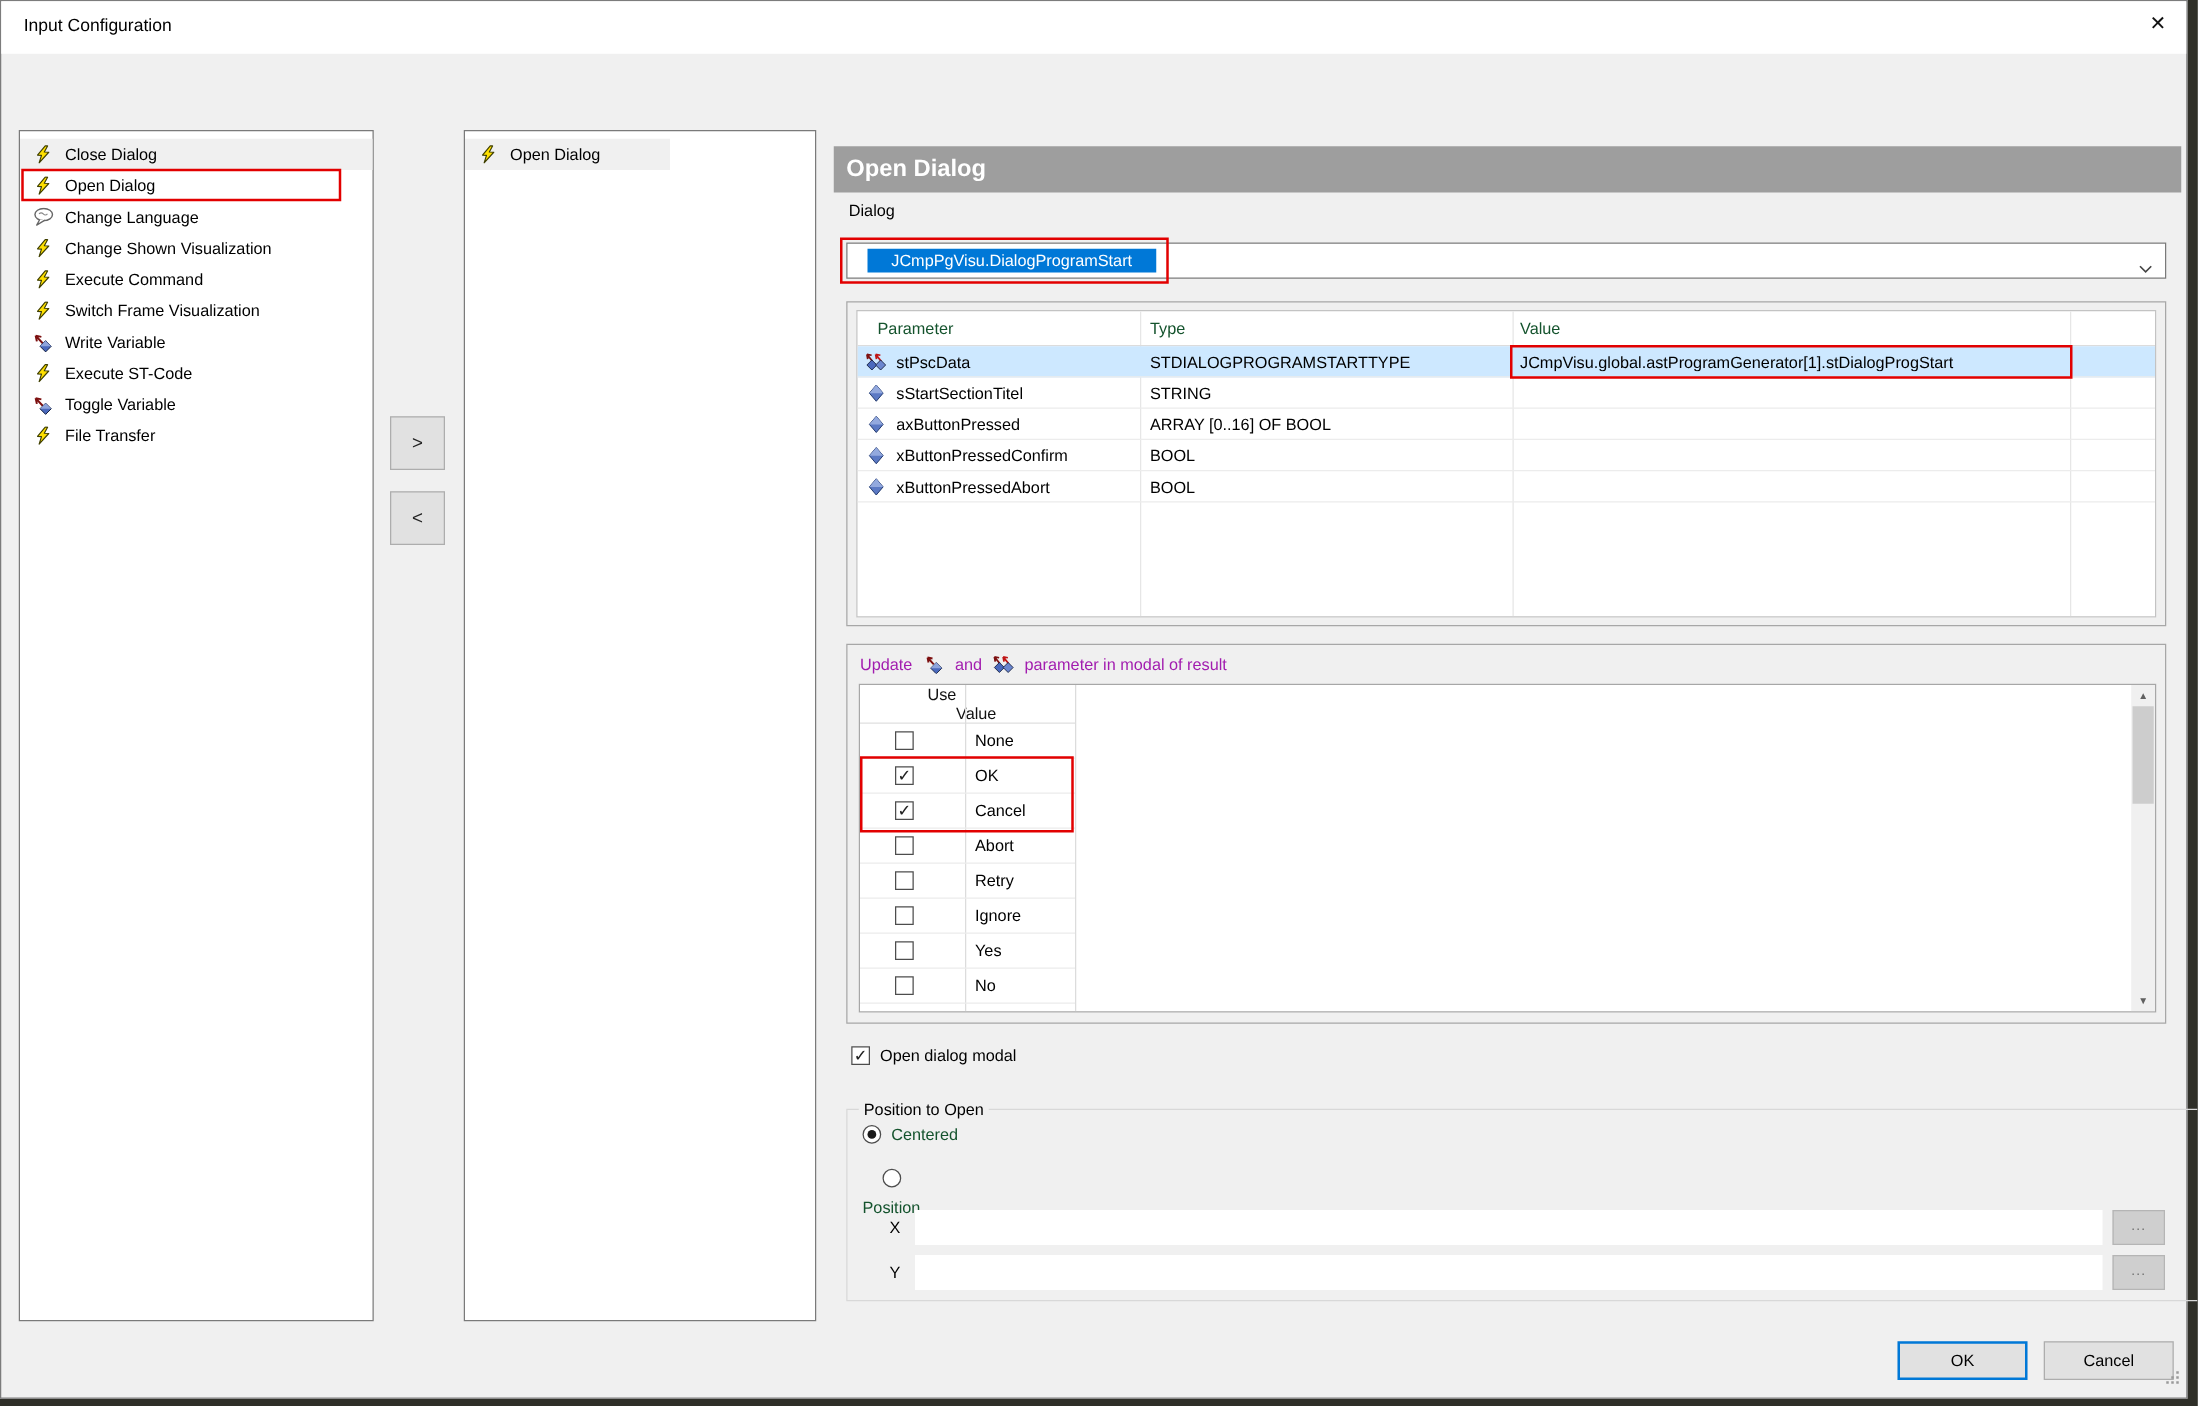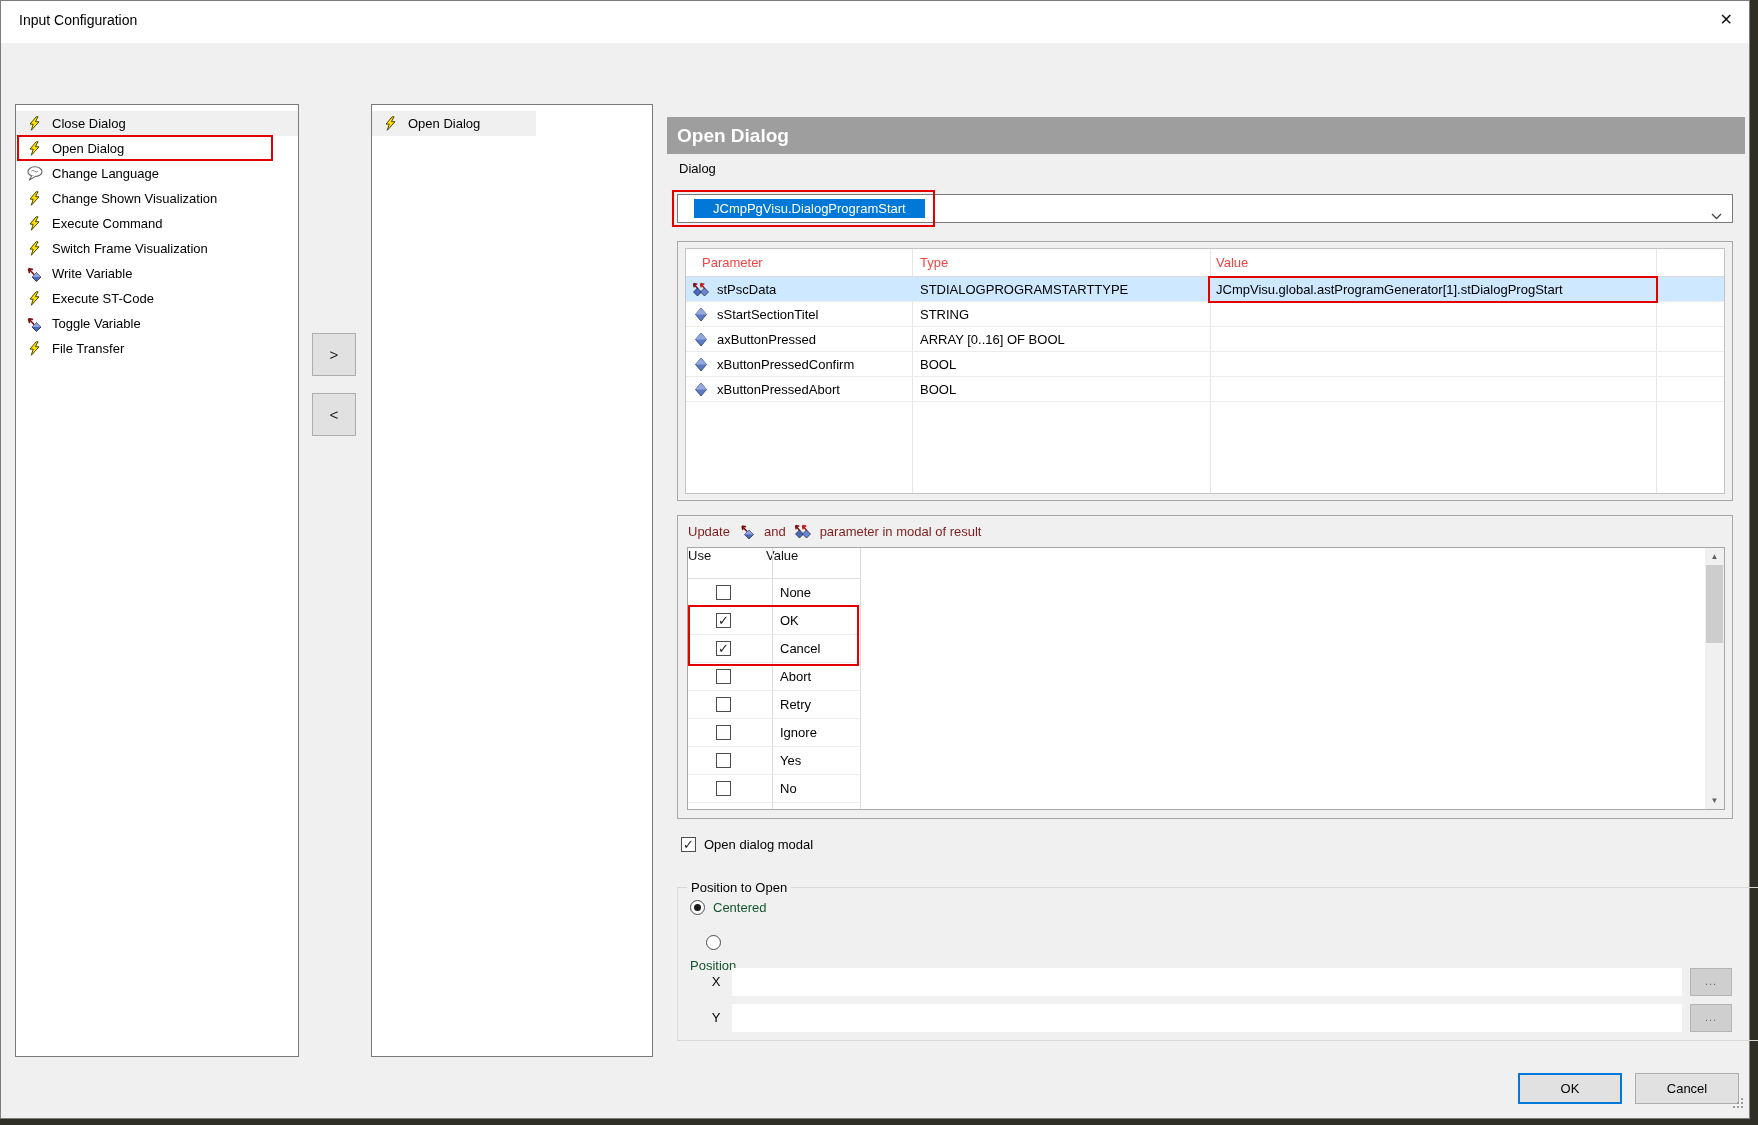--- a/index.html
+++ b/index.html
@@ -29,7 +29,7 @@
   .ptable{position:absolute;left:7px;top:6px;right:7px;bottom:6px;background:#fff;border:1px solid #c3c3c3;font-size:13px;overflow:hidden;}
   .vline{position:absolute;top:0;bottom:0;width:1px;background:#e6e6e6;}
   .prow{display:flex;height:25px;align-items:center;border-bottom:1px solid #ececec;position:relative;box-sizing:border-box;}
-  .phead{height:28px;border-bottom:1px solid #dcdcdc;color:#ef4444;}
+  .phead{height:28px;border-bottom:1px solid #dcdcdc;color:#14532d;}
   .c1{width:226px;display:flex;gap:7px;align-items:center;padding-left:6px;box-sizing:border-box;flex:none;}
   .phead .c1{padding-left:16px;}
   .c2{width:298px;padding-left:8px;box-sizing:border-box;flex:none;}

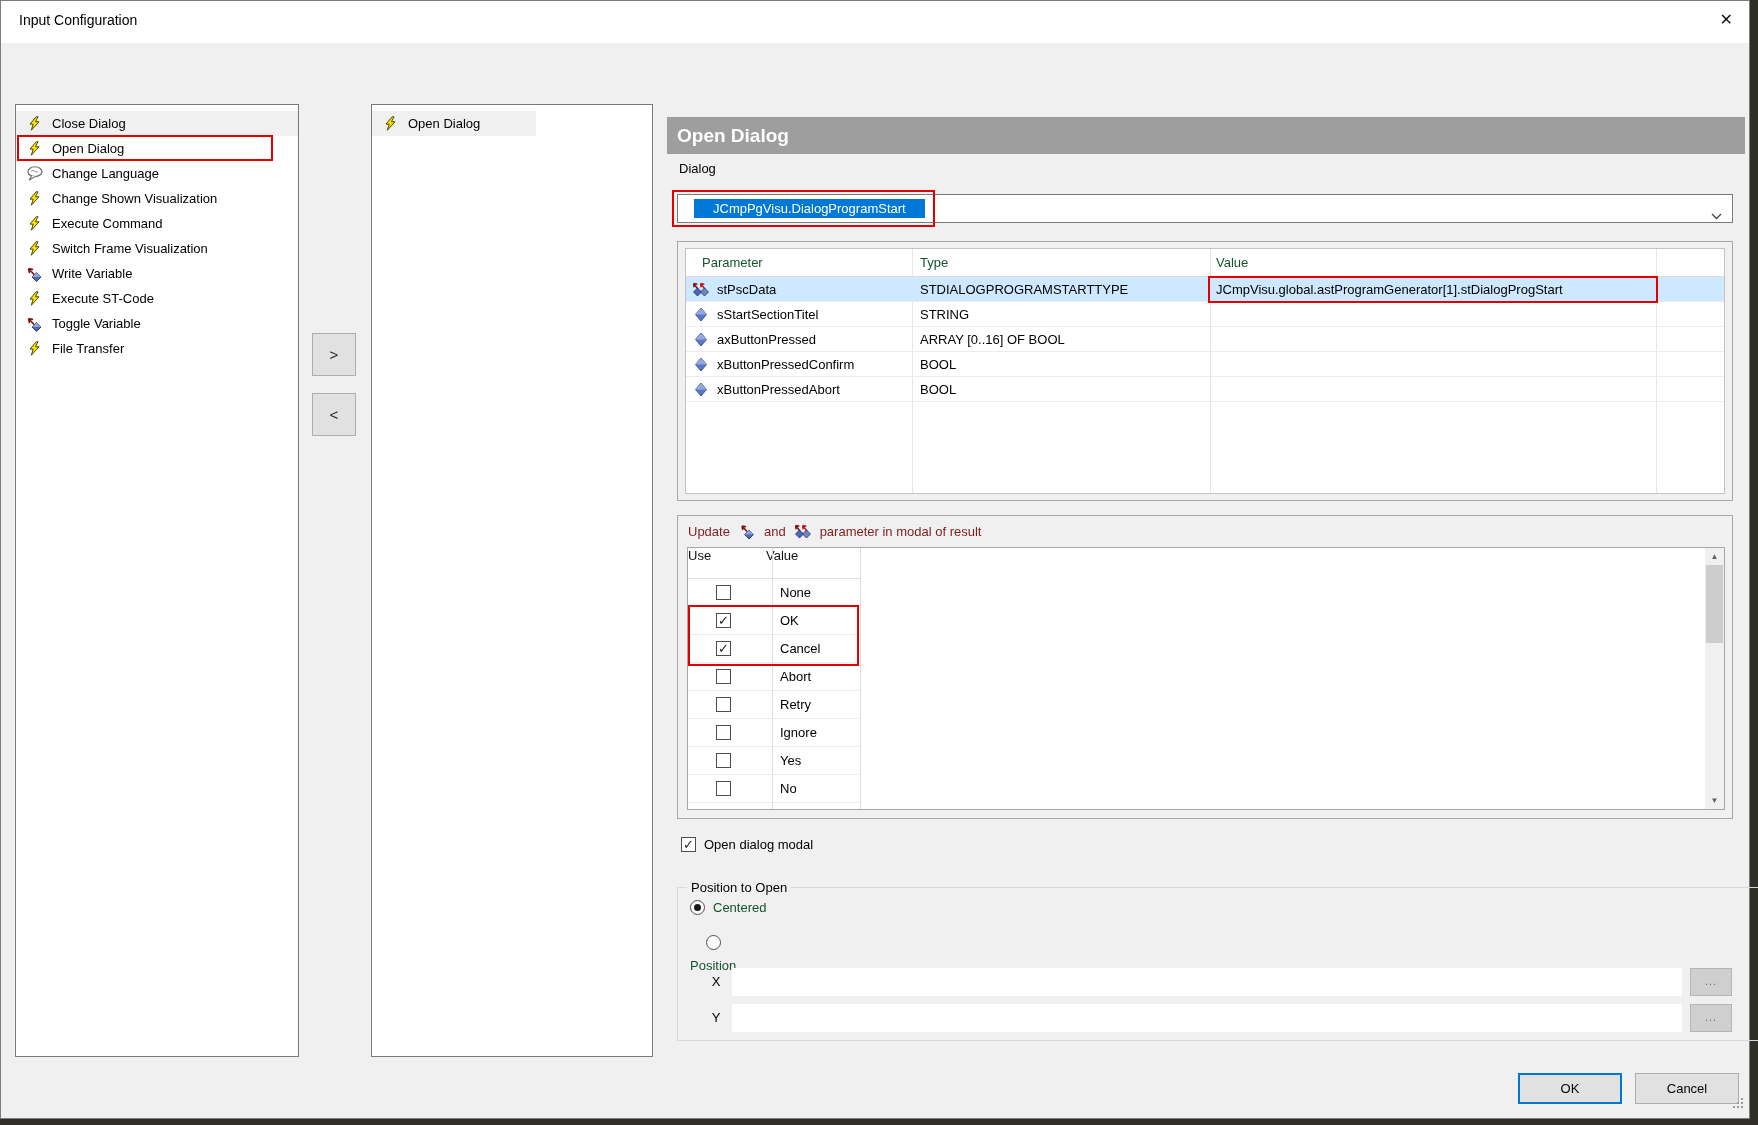--- a/index.html
+++ b/index.html
@@ -36,7 +36,7 @@
   .c3{width:446px;padding-left:6px;box-sizing:border-box;flex:none;white-space:nowrap;overflow:hidden;}
   .prow.sel{background:#cde8ff;}
   .update-box{position:absolute;left:676px;top:514px;width:1056px;height:304px;border:1px solid #a7a7a7;background:#f0f0f0;box-sizing:border-box;}
-  .update-title{position:absolute;left:10px;top:7px;display:flex;align-items:center;gap:8px;font-size:13px;color:#7f1d1d;}
+  .update-title{position:absolute;left:10px;top:7px;display:flex;align-items:center;gap:8px;font-size:13px;color:#a21caf;}
   .ulist{position:absolute;left:9px;top:31px;width:1038px;height:263px;background:#fff;border:1px solid #a7a7a7;box-sizing:border-box;font-size:13px;overflow:hidden;}
   .ulist .vline{background:#dcdcdc;}
   .uhead{height:31px;display:flex;width:172px;border-bottom:1px solid #e0e0e0;box-sizing:border-box;color:#111;}

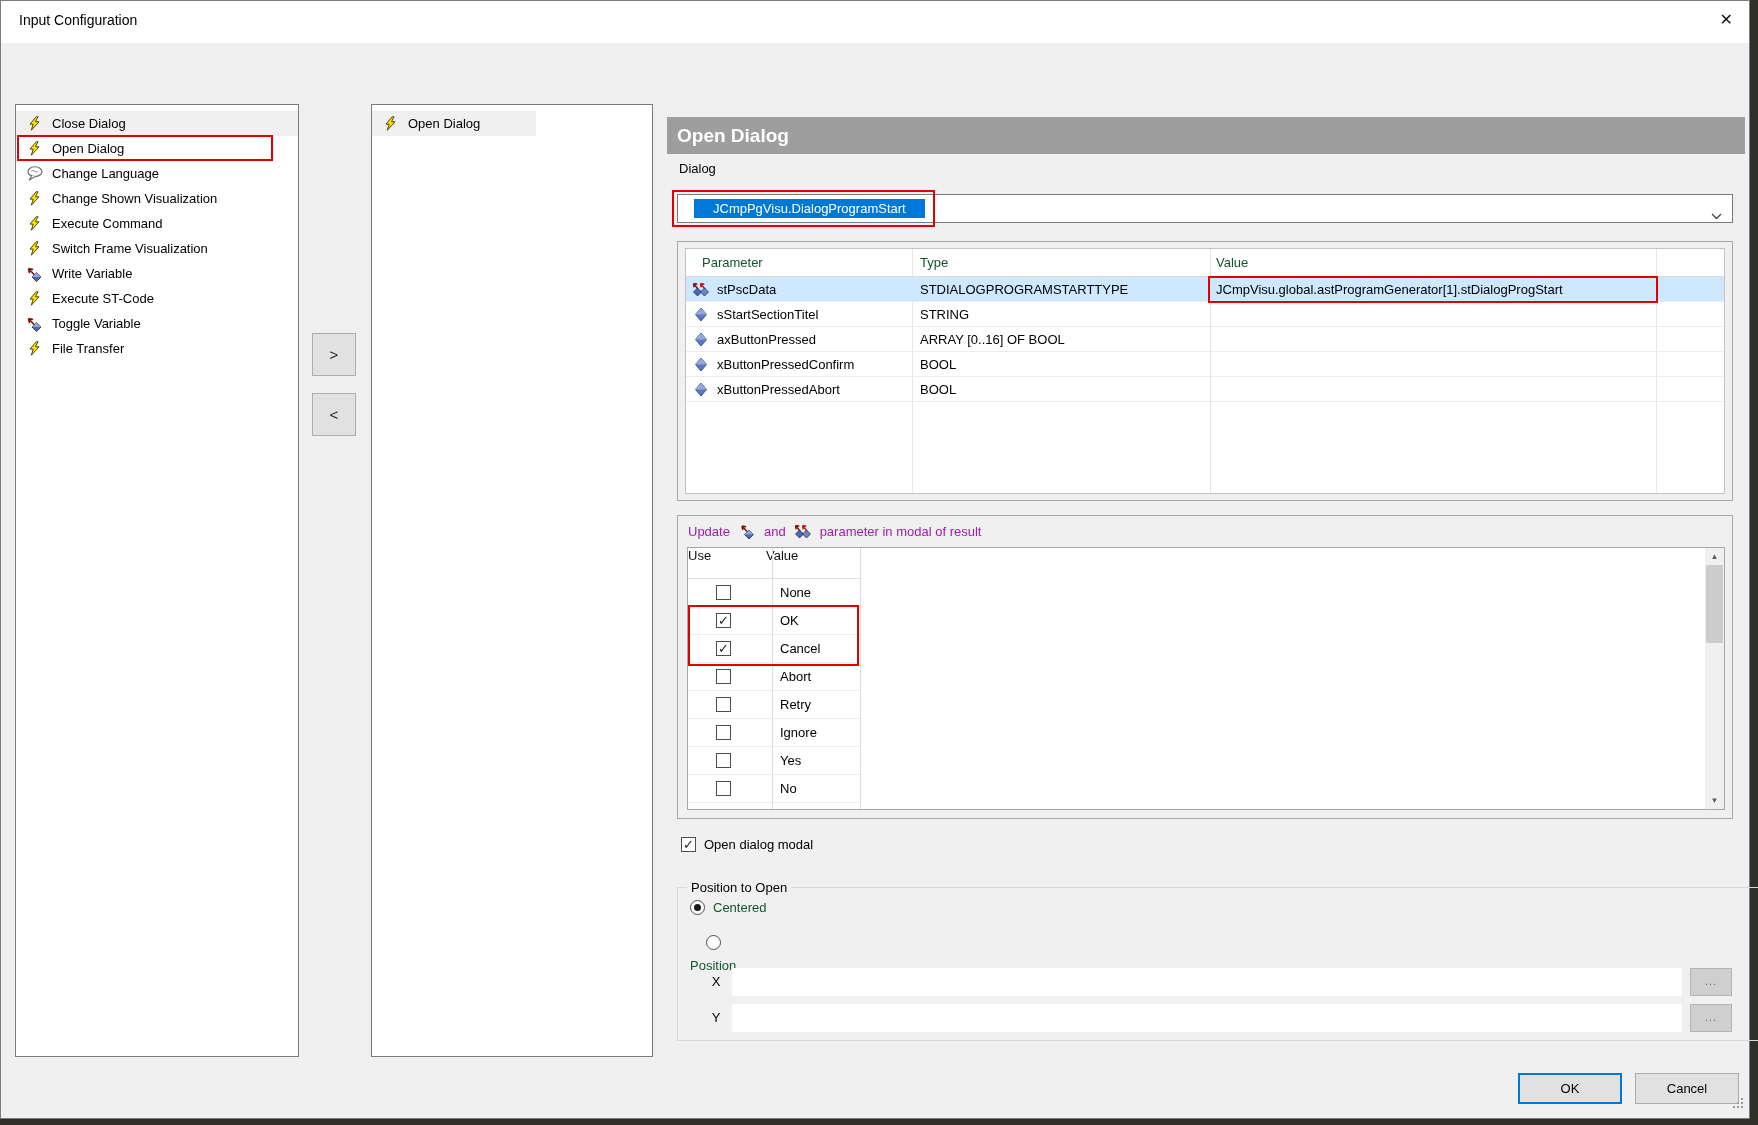--- a/index.html
+++ b/index.html
@@ -39,7 +39,7 @@
   .update-title{position:absolute;left:10px;top:7px;display:flex;align-items:center;gap:8px;font-size:13px;color:#a21caf;}
   .ulist{position:absolute;left:9px;top:31px;width:1038px;height:263px;background:#fff;border:1px solid #a7a7a7;box-sizing:border-box;font-size:13px;overflow:hidden;}
   .ulist .vline{background:#dcdcdc;}
-  .uhead{height:31px;display:flex;width:172px;border-bottom:1px solid #e0e0e0;box-sizing:border-box;color:#111;}
+  .uhead{height:31px;display:flex;align-items:center;width:172px;border-bottom:1px solid #e0e0e0;padding-left:14px;box-sizing:border-box;color:#111;flex-direction:column;}
   .uhead .h1{width:78px;flex:none;}
   .urow{height:28px;display:flex;align-items:center;width:172px;border-bottom:1px solid #ececec;position:relative;box-sizing:border-box;}
   .cb{width:15px;height:15px;border:1px solid #4d4d4d;background:#fff;box-sizing:border-box;font-size:13px;line-height:13px;text-align:center;color:#222;flex:none;}

